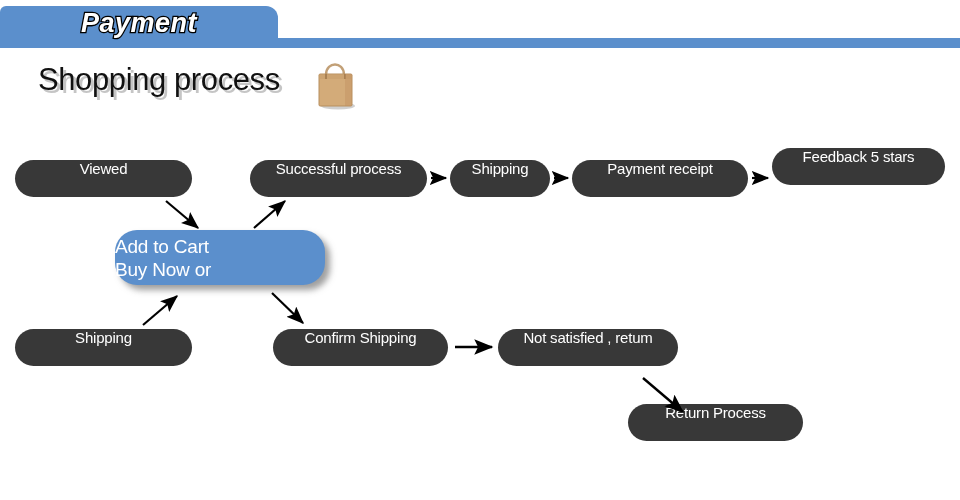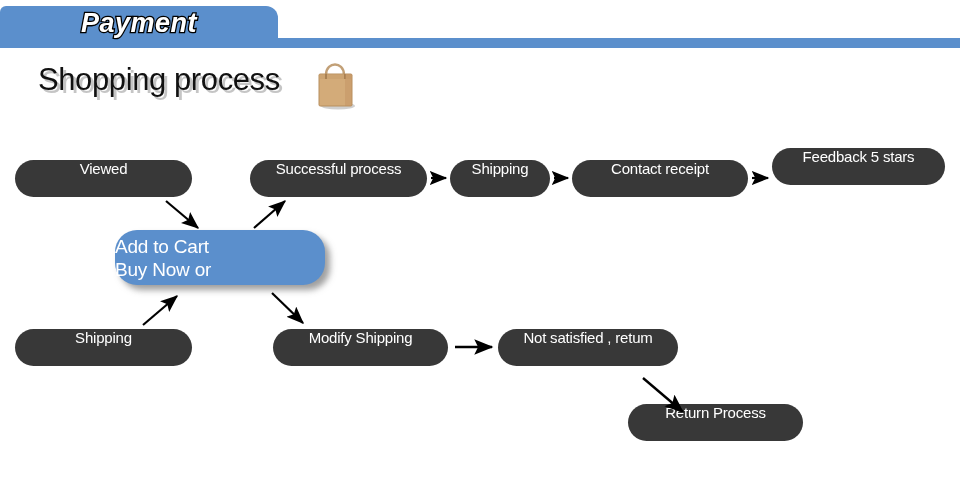--- a/index.html
+++ b/index.html
@@ -154,7 +154,7 @@
 </div>
 
 <div class="node dark" style="left:572px; top:160px; width:176px; height:37px;">
-  <span>Contact receipt</span>
+  <span>Payment receipt</span>
 </div>
 
 <div class="node dark" style="left:772px; top:148px; width:173px; height:37px;">

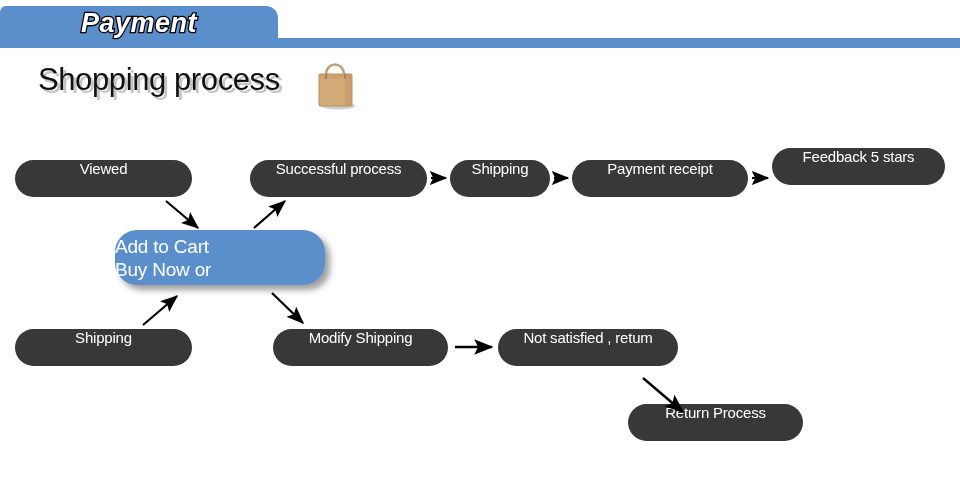--- a/index.html
+++ b/index.html
@@ -171,7 +171,7 @@
 </div>
 
 <div class="node dark" style="left:273px; top:329px; width:175px; height:37px;">
-  <span>Modify Shipping</span>
+  <span>Confirm Shipping</span>
 </div>
 
 <div class="node dark" style="left:498px; top:329px; width:180px; height:37px;">

